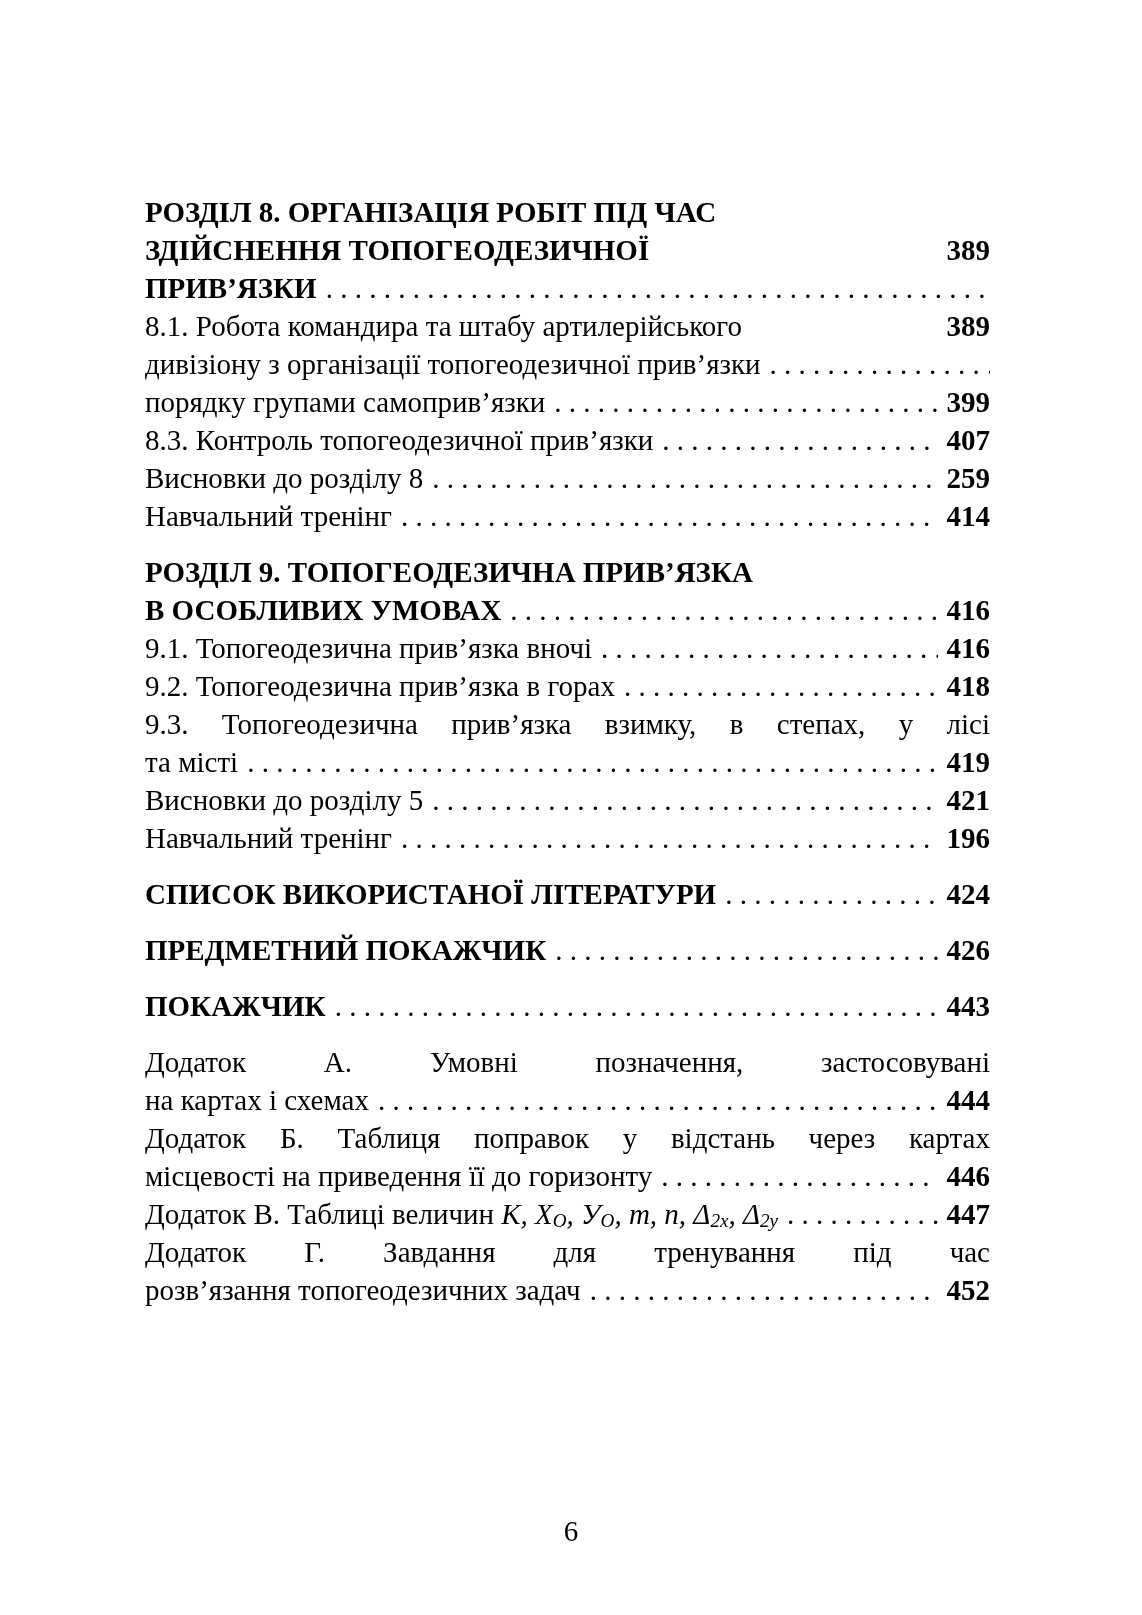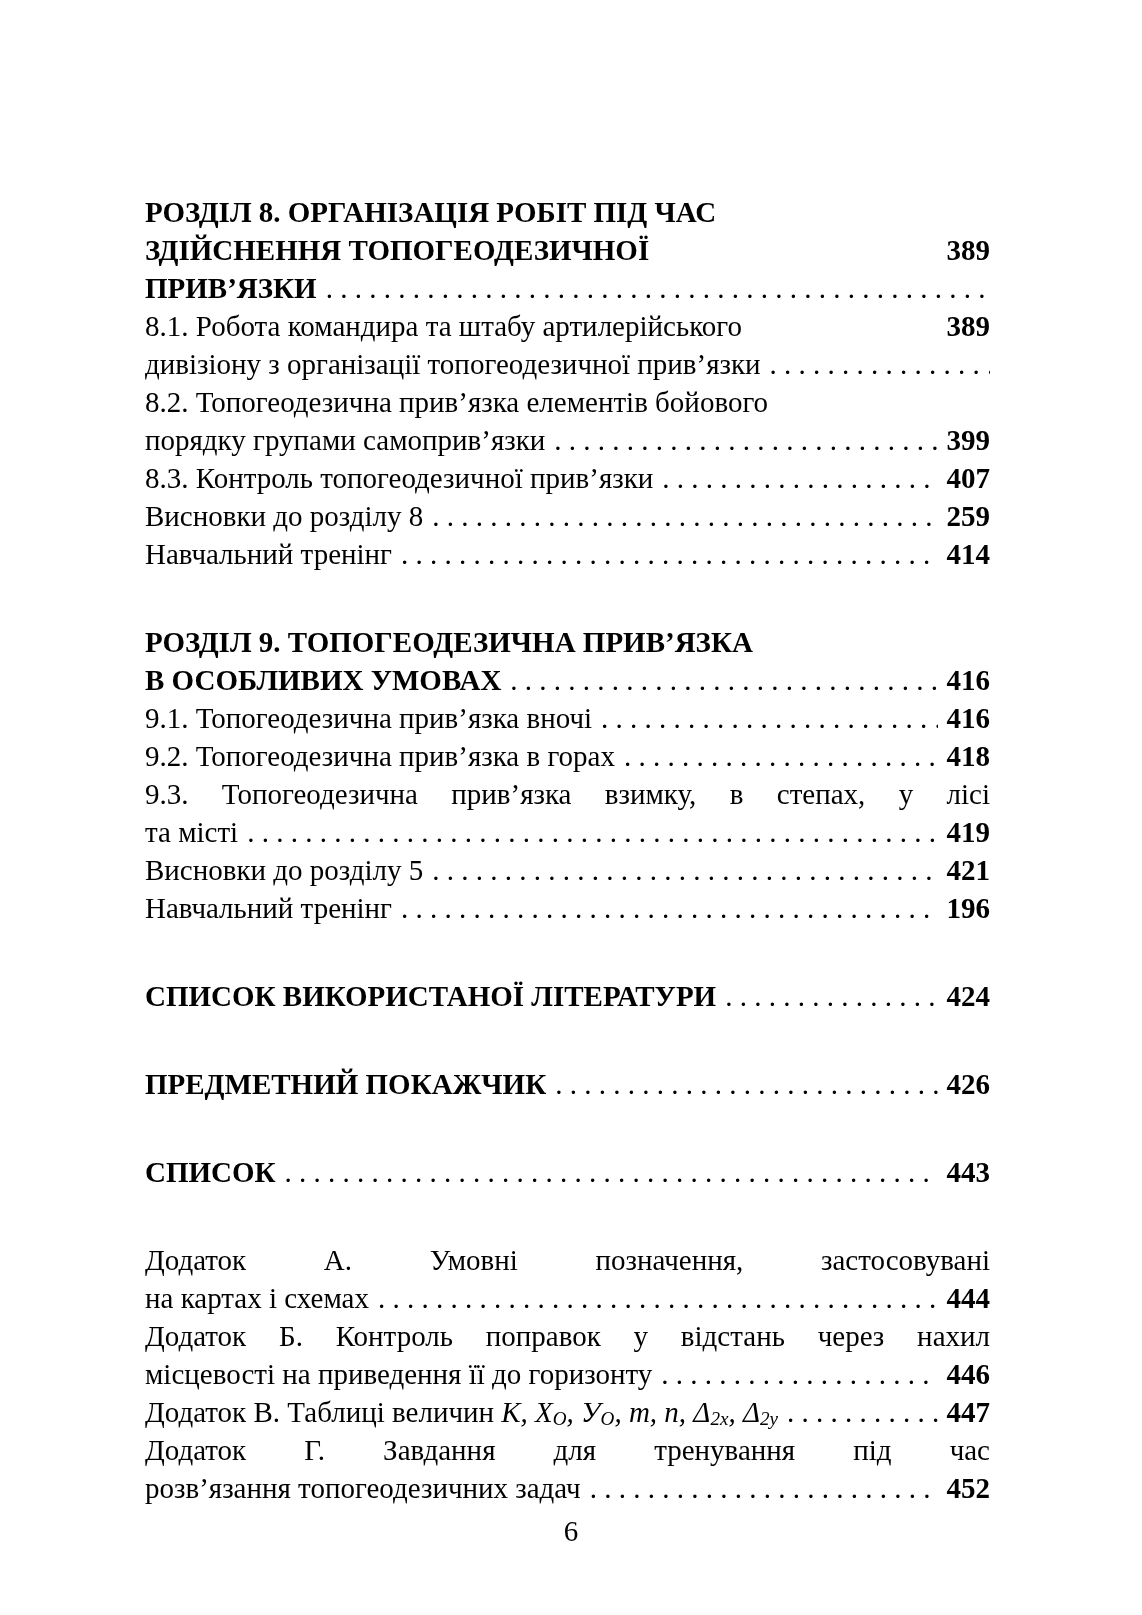--- a/index.html
+++ b/index.html
@@ -92,9 +92,6 @@
       <span class="leader">. . . . . . . . . . . . . . . . . . . . . . . . . . . . . . . . . . . . . . . . . . . . . . . . . . . . . . . . . . . . . . . . . . . . . . . . . . . . . . . .</span>
     </div>
 
-    <div class="toc-line plain">
-      <span class="t">8.2. Топогеодезична прив’язка елементів бойового</span>
-    </div>
 
     <div class="toc-line">
       <span class="t">порядку групами самоприв’язки</span>

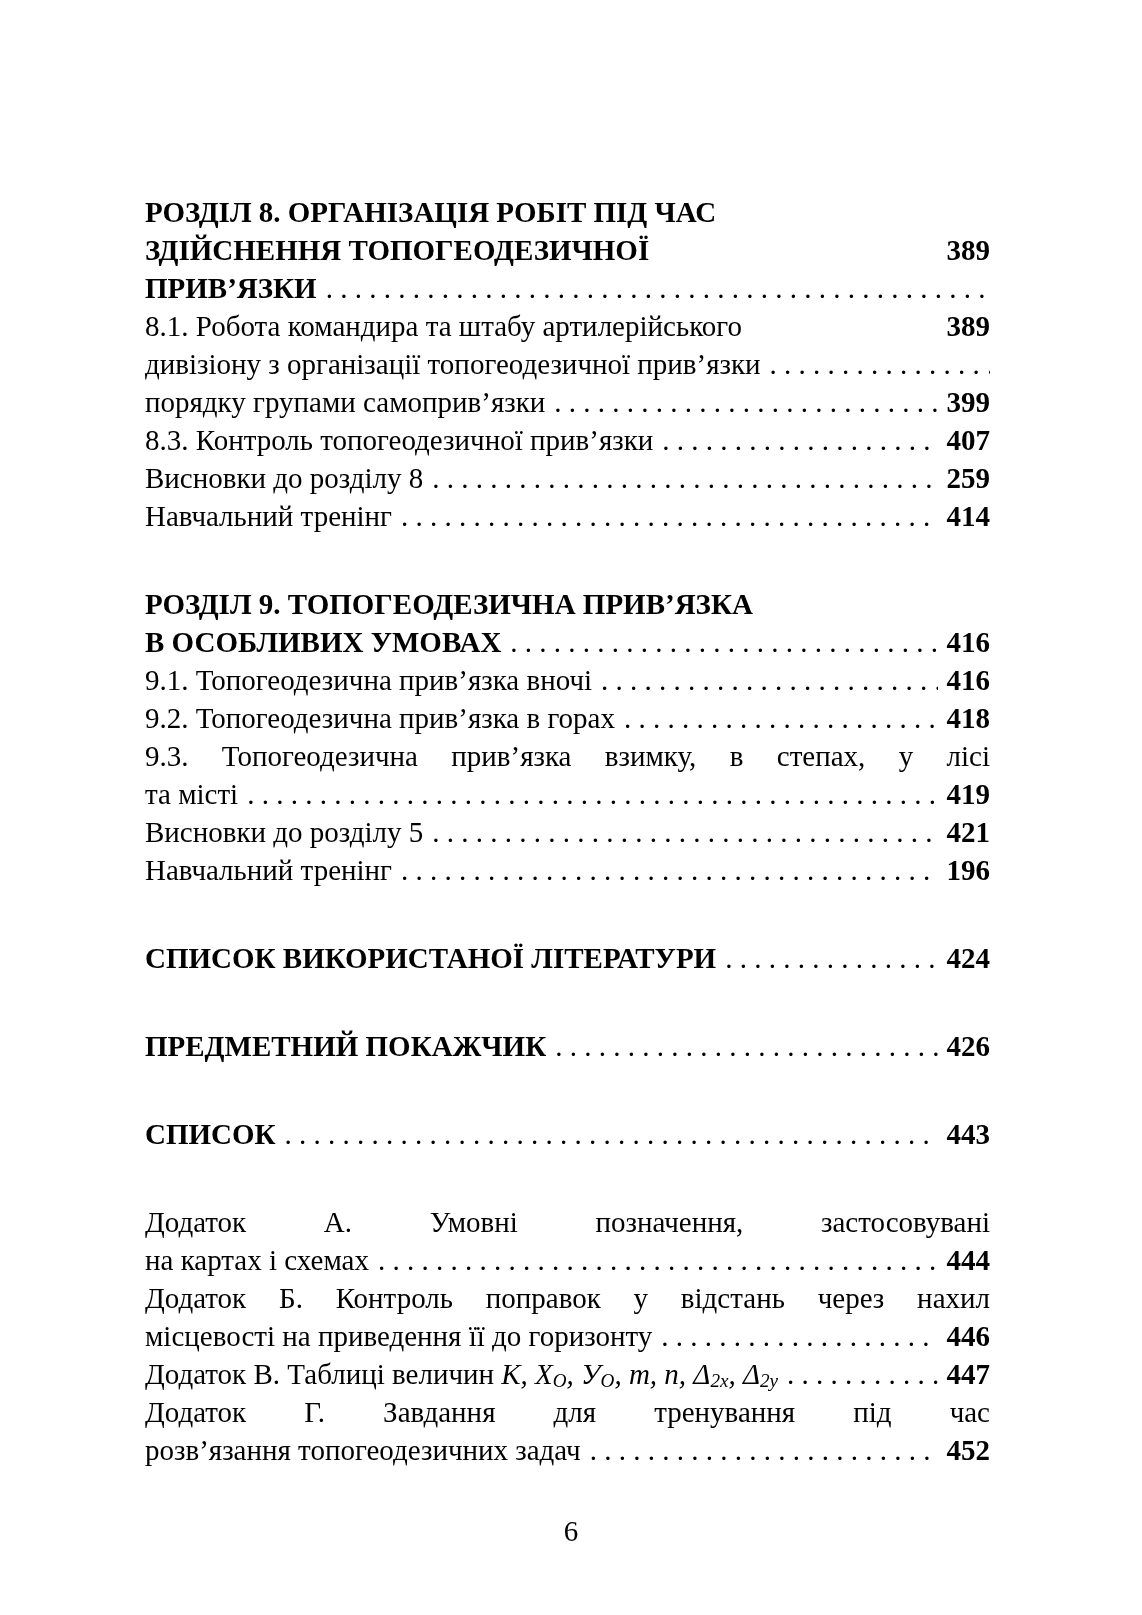--- a/index.html
+++ b/index.html
@@ -28,7 +28,7 @@
     text-align:justify;
     text-align-last:justify;
   }
-  .toc-line.gap{margin-top:50px;}
+  .toc-line.gap{margin-top:18px;}
   .toc-line.bold .t{font-weight:700;}
   .t{flex:0 0 auto;white-space:nowrap;}
   .leader{

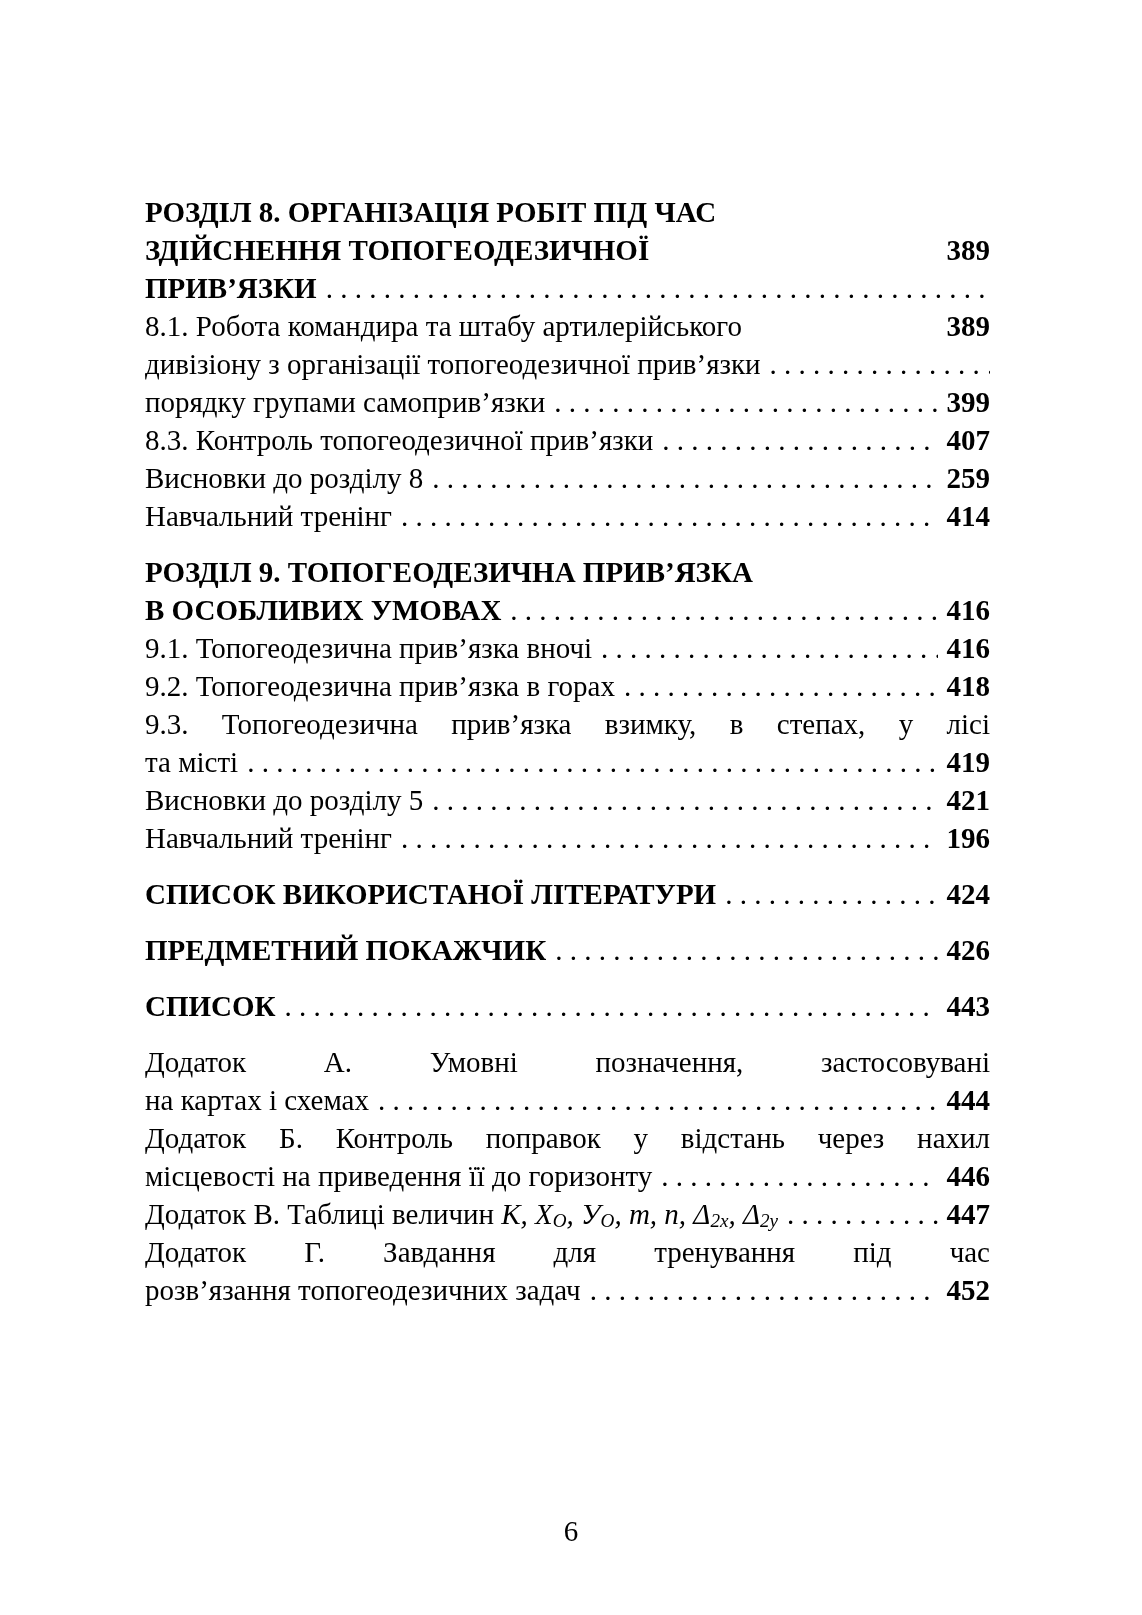--- a/index.html
+++ b/index.html
@@ -174,7 +174,7 @@
     </div>
 
     <div class="toc-line bold gap">
-      <span class="t">СПИСОК</span>
+      <span class="t">ПОКАЖЧИК</span>
       <span class="leader">. . . . . . . . . . . . . . . . . . . . . . . . . . . . . . . . . . . . . . . . . . . . . . . . . . . . . . . . . . . . . . . . . . . . . . . . . . . . . . . .</span>
       <span class="pg">443</span>
     </div>

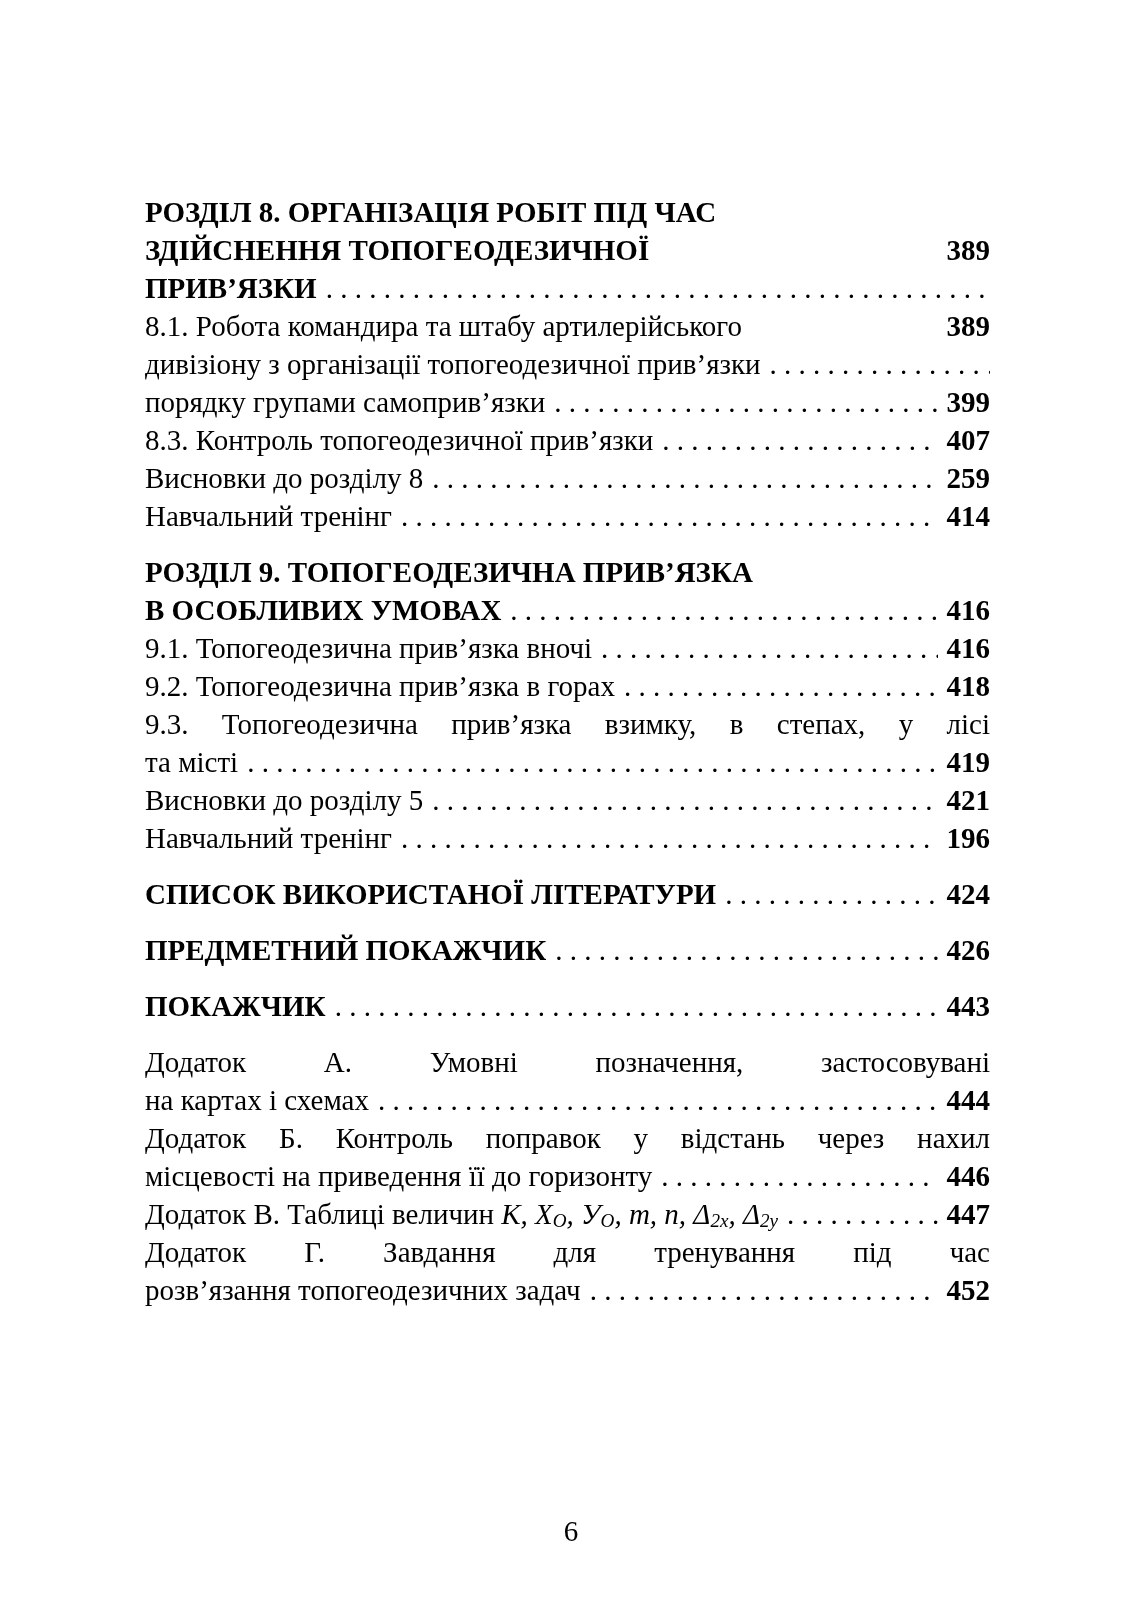--- a/index.html
+++ b/index.html
@@ -190,7 +190,7 @@
     </div>
 
     <div class="toc-line justified">
-      <span>Додаток Б. Контроль поправок у відстань через нахил</span>
+      <span>Додаток Б. Таблиця поправок у відстань через картах</span>
     </div>
 
     <div class="toc-line">

